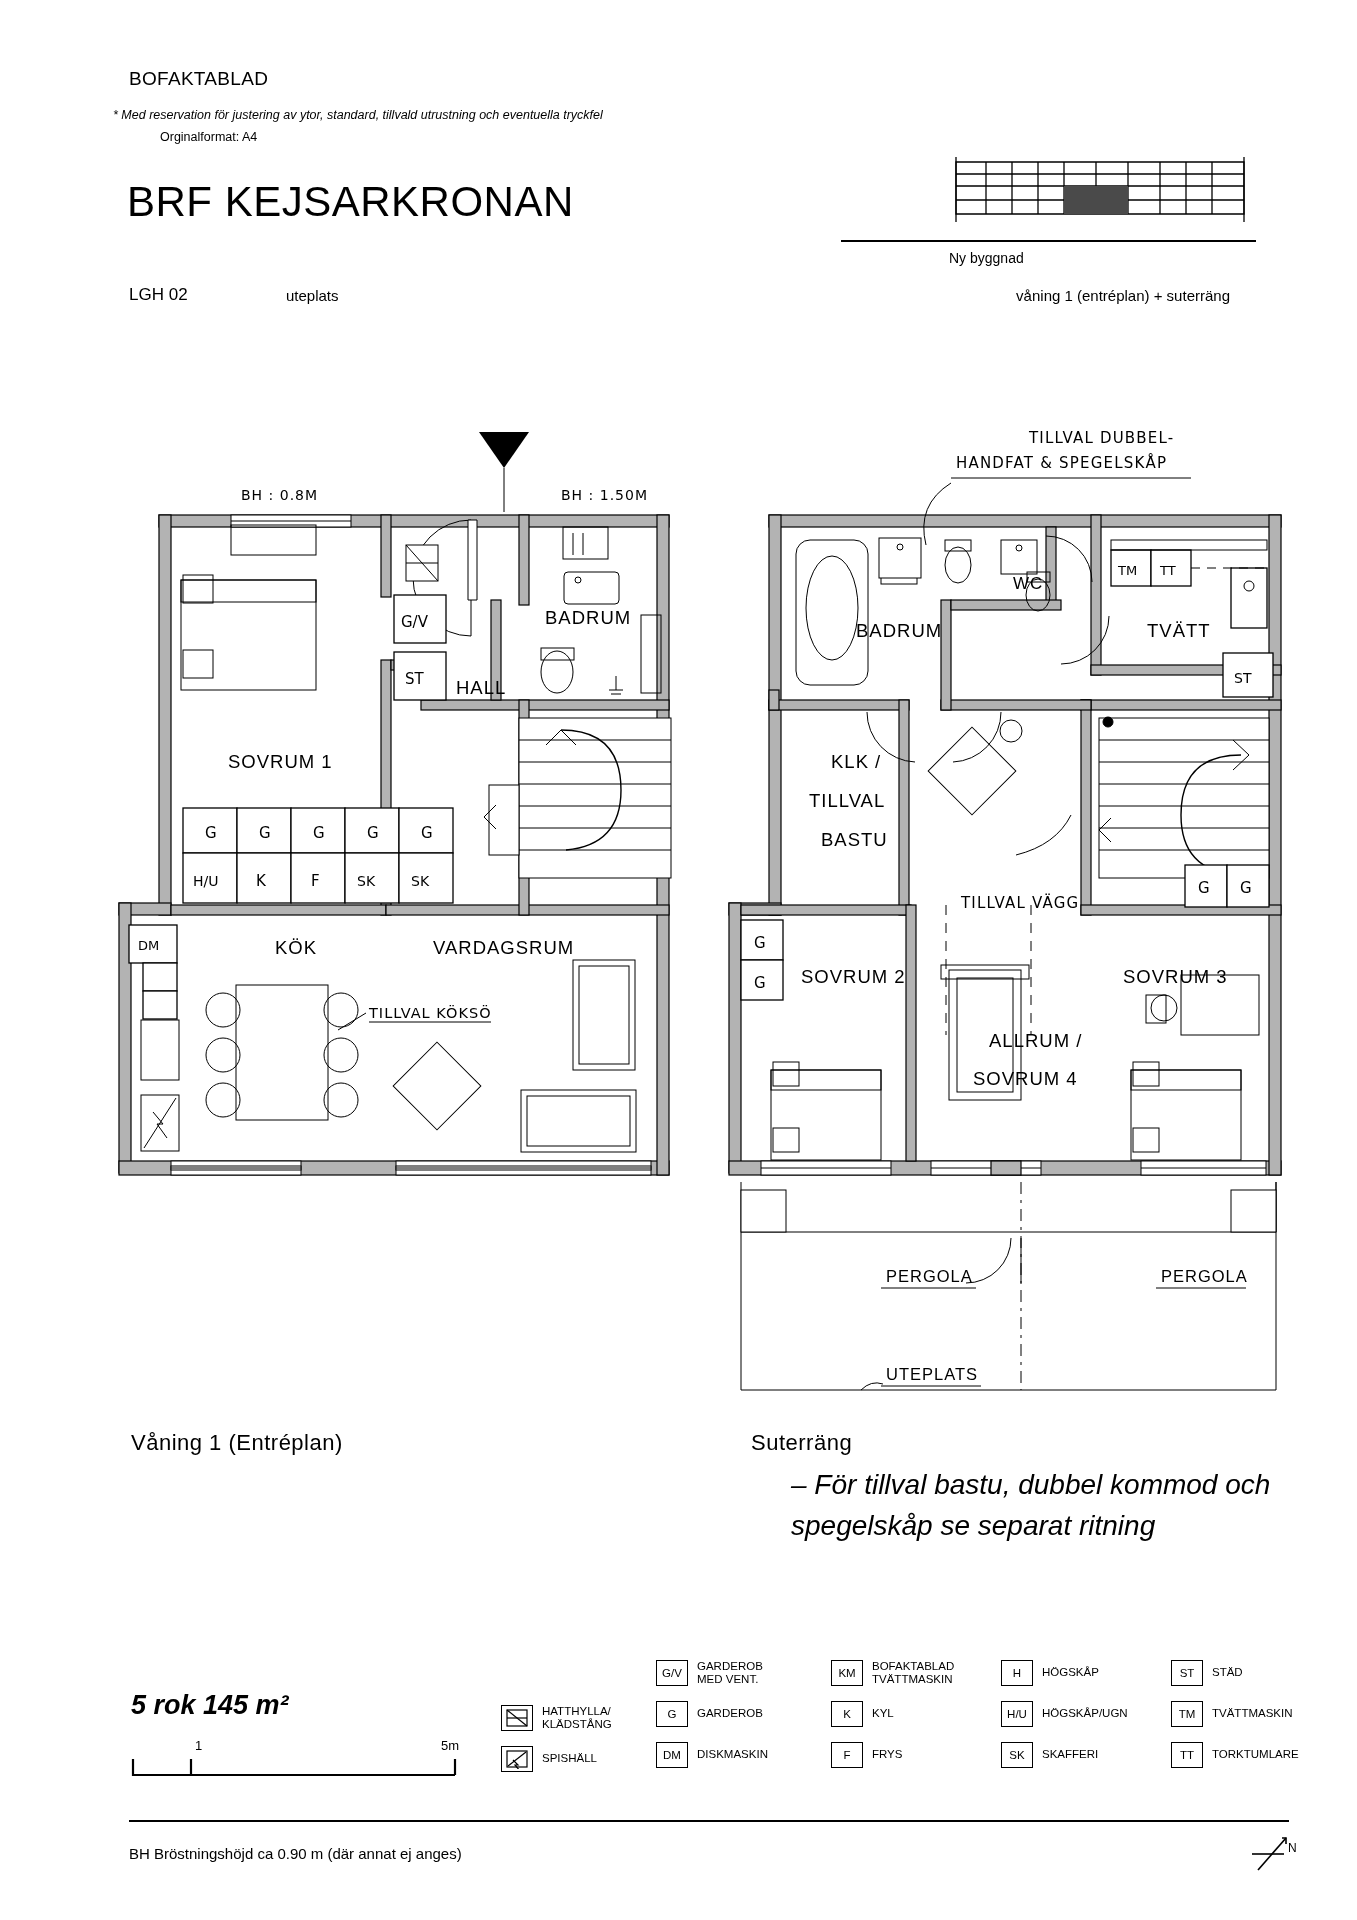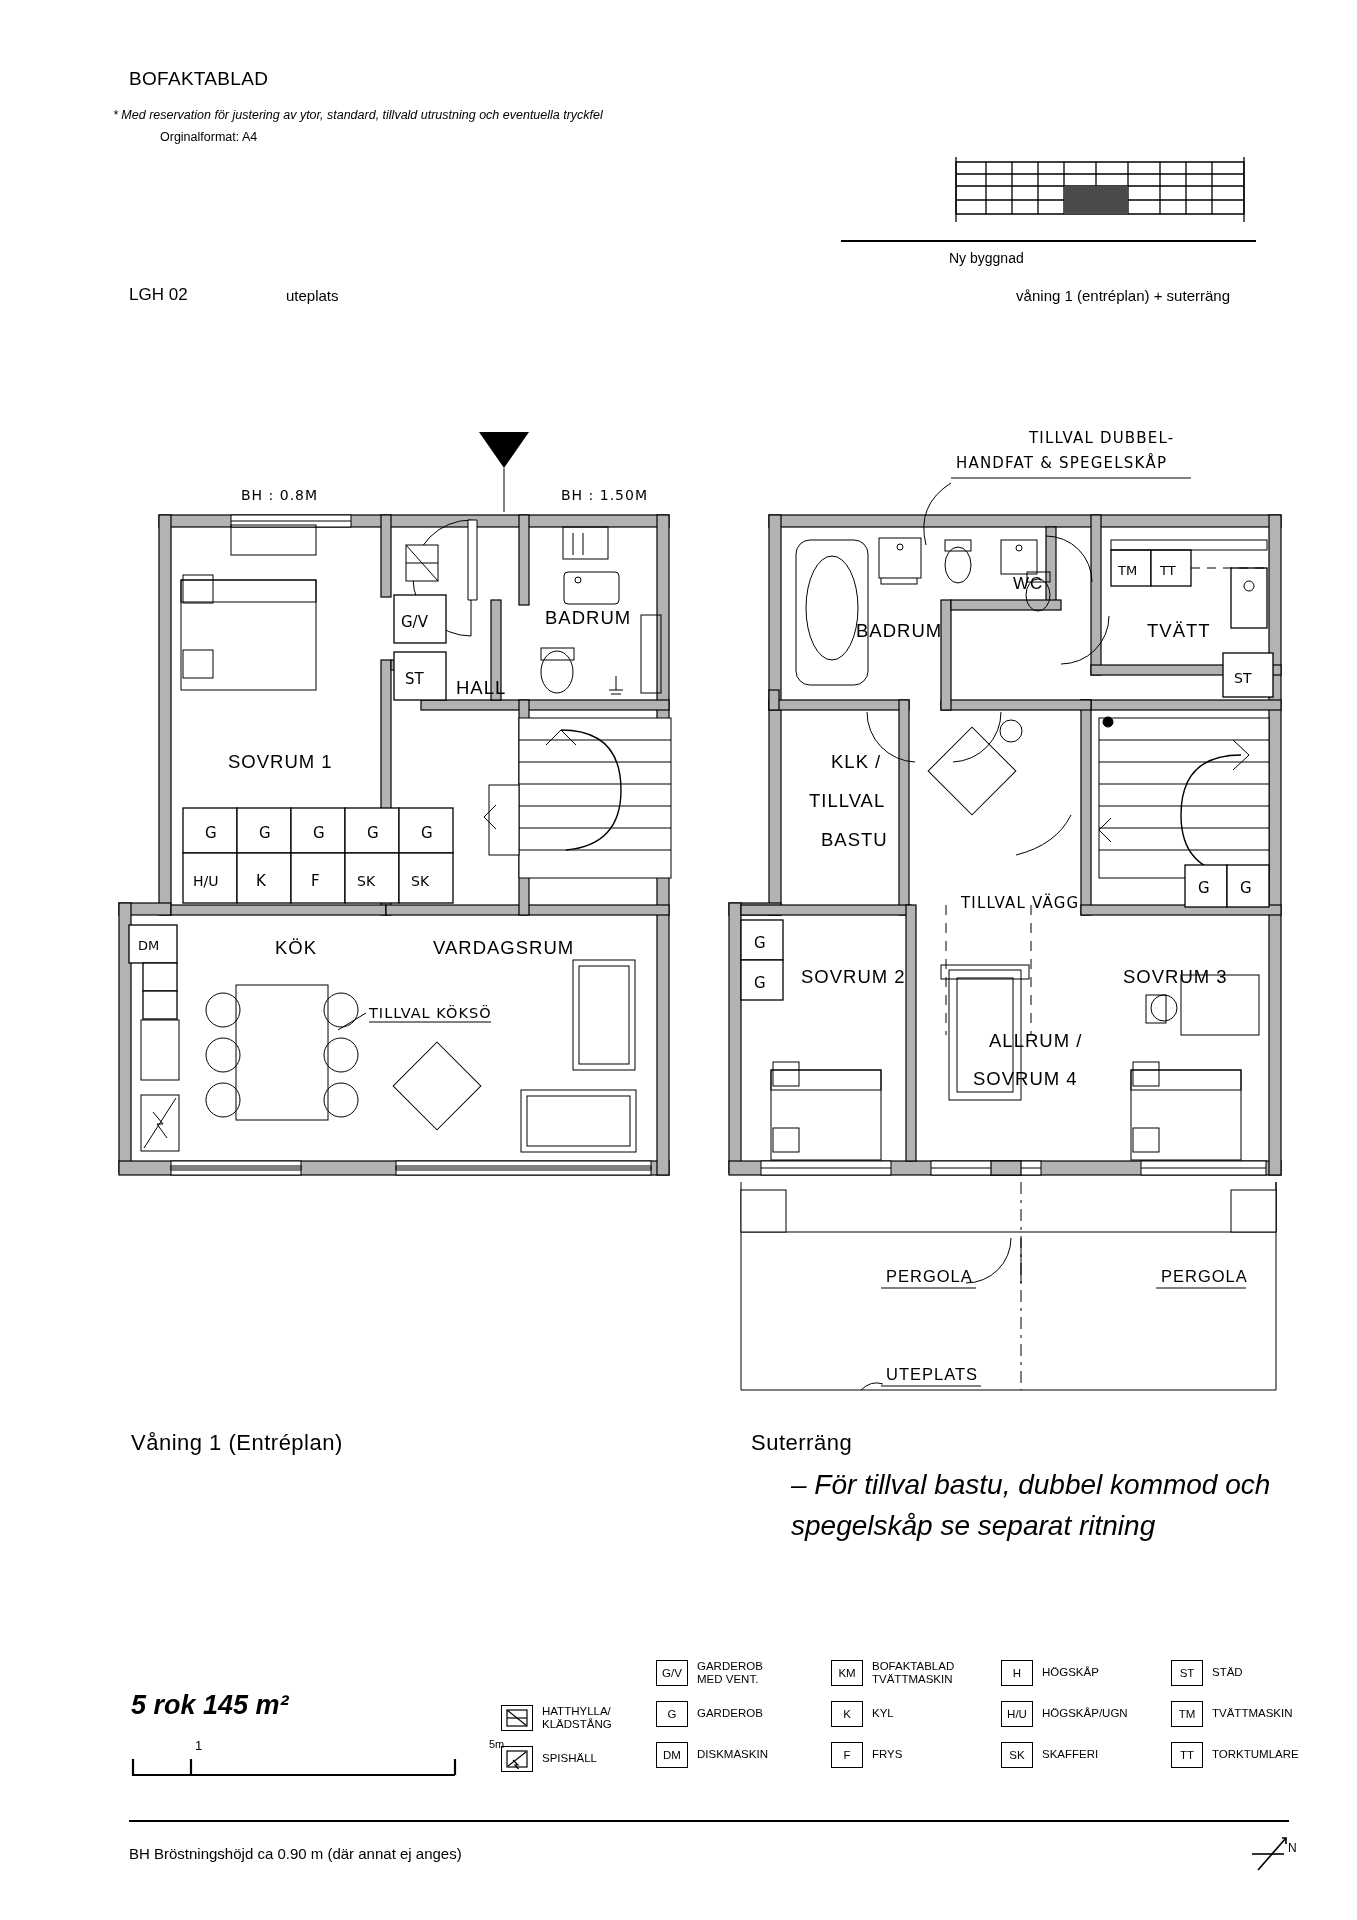--- a/index.html
+++ b/index.html
@@ -63,6 +63,7 @@
   <div class="hdr-bofaktablad">BOFAKTABLAD</div>
   <div class="hdr-reserv">* Med reservation för justering av ytor, standard, tillvald utrustning och eventuella tryckfel</div>
   <div class="hdr-orig">Orginalformat: A4</div>
+  <div class="hdr-title">BRF KEJSARKRONAN</div>
 
   <div class="bld">
     <svg width="310" height="80" viewBox="0 0 310 80">

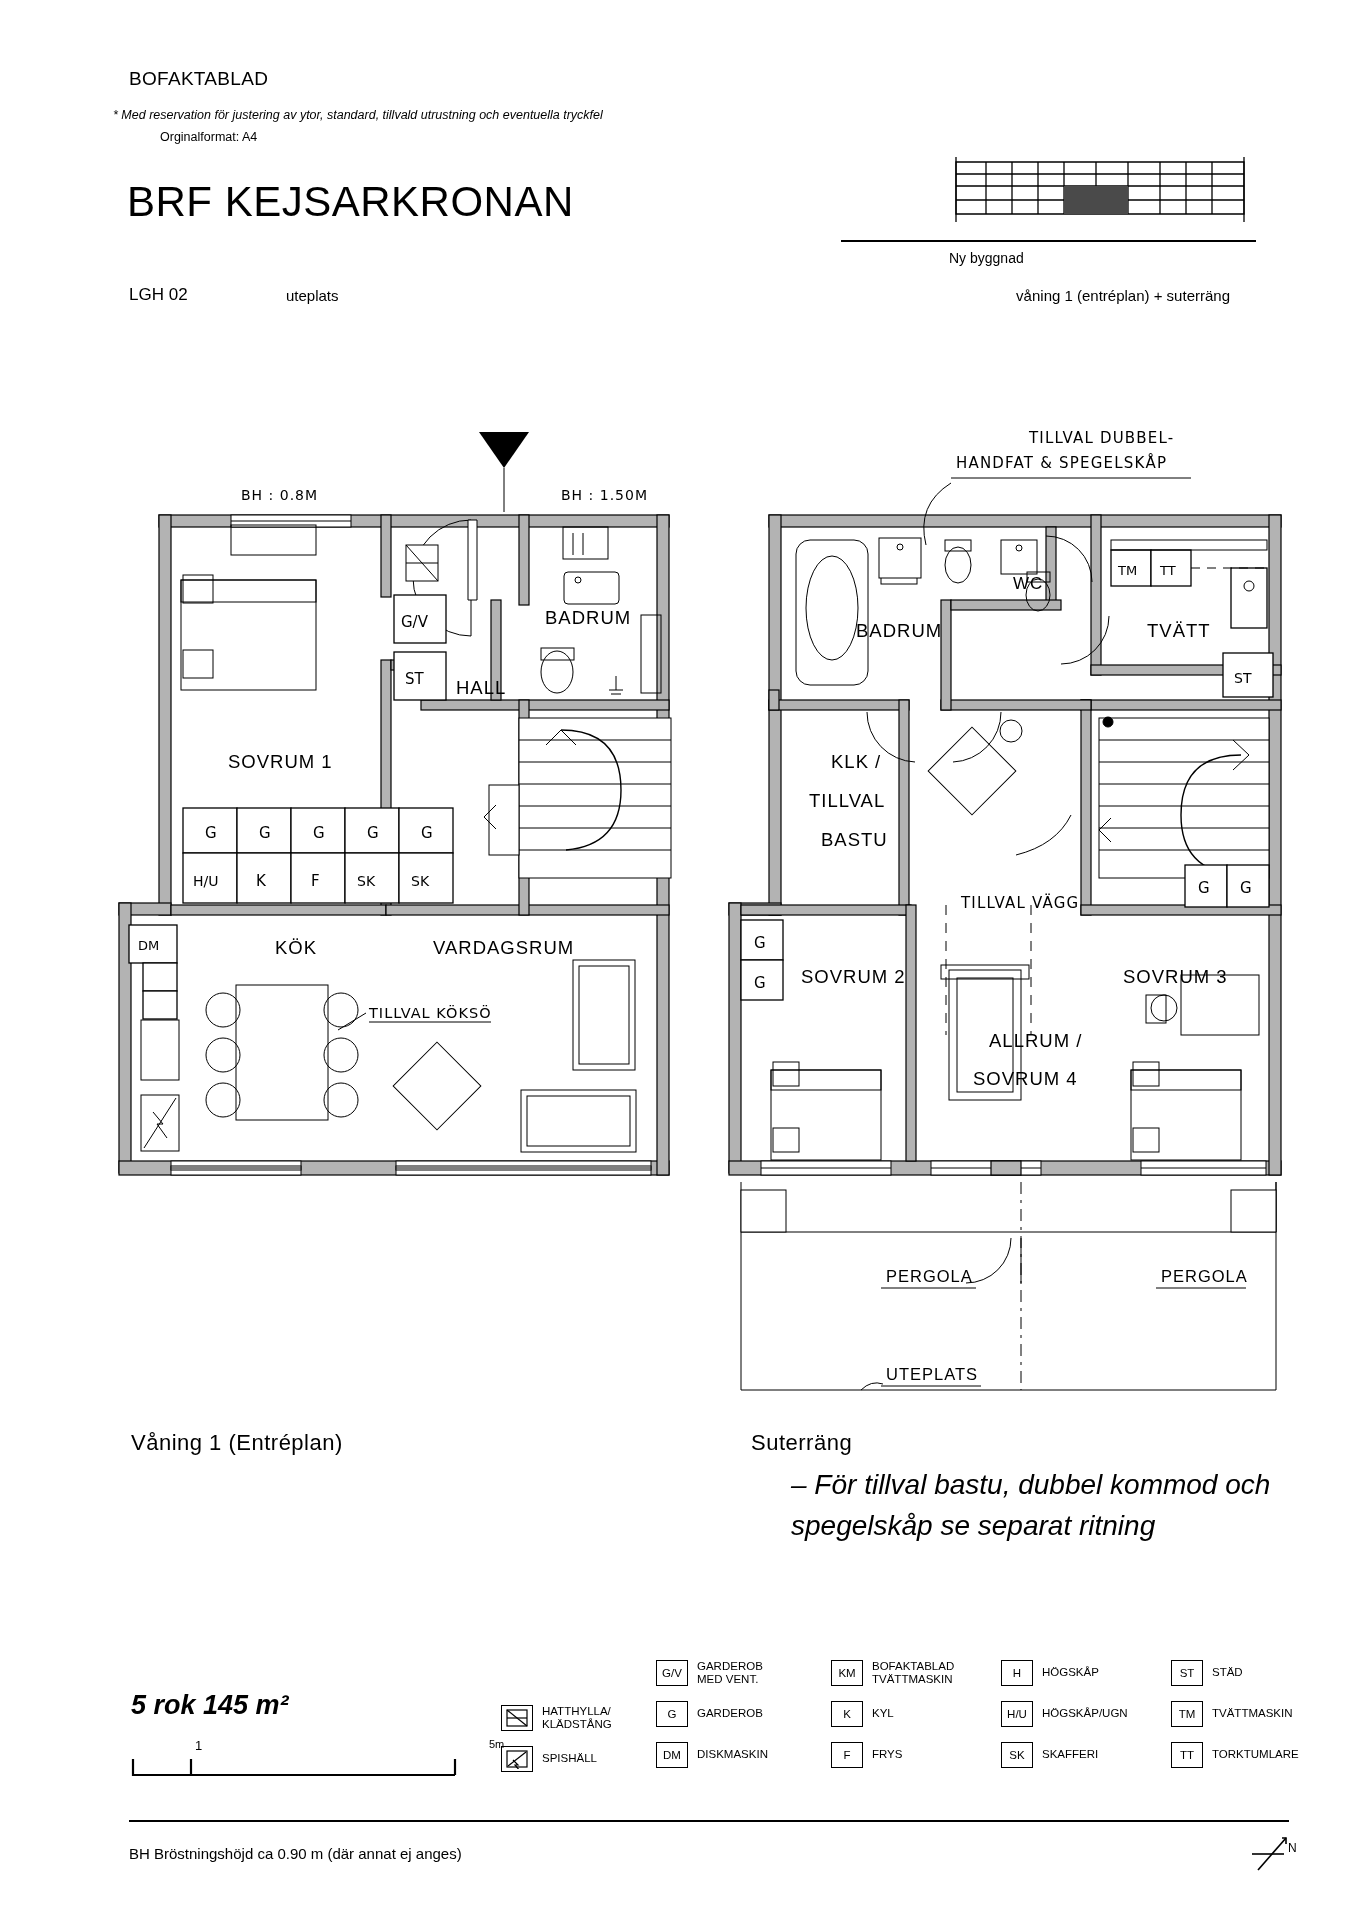--- a/index.html
+++ b/index.html
@@ -45,7 +45,7 @@
   .area{position:absolute;left:130px;top:1690px;font-size:27px;font-weight:bold;font-style:italic;}
   .scalebar{position:absolute;left:128px;top:1745px;width:330px;height:45px;}
   .scale-1{position:absolute;left:194px;top:1738px;font-size:13px;}
-  .scale-5{position:absolute;left:440px;top:1738px;font-size:11px;margin-left:48px;}
+  .scale-5{position:absolute;left:440px;top:1738px;font-size:13px;}
   .leg-col{position:absolute;}
   .leg-item{display:flex;align-items:center;margin-bottom:15px;height:26px;}
   .leg-box{width:30px;height:24px;border:1.4px solid #000;display:flex;align-items:center;justify-content:center;font-size:11.5px;flex:none;margin-right:9px;}

